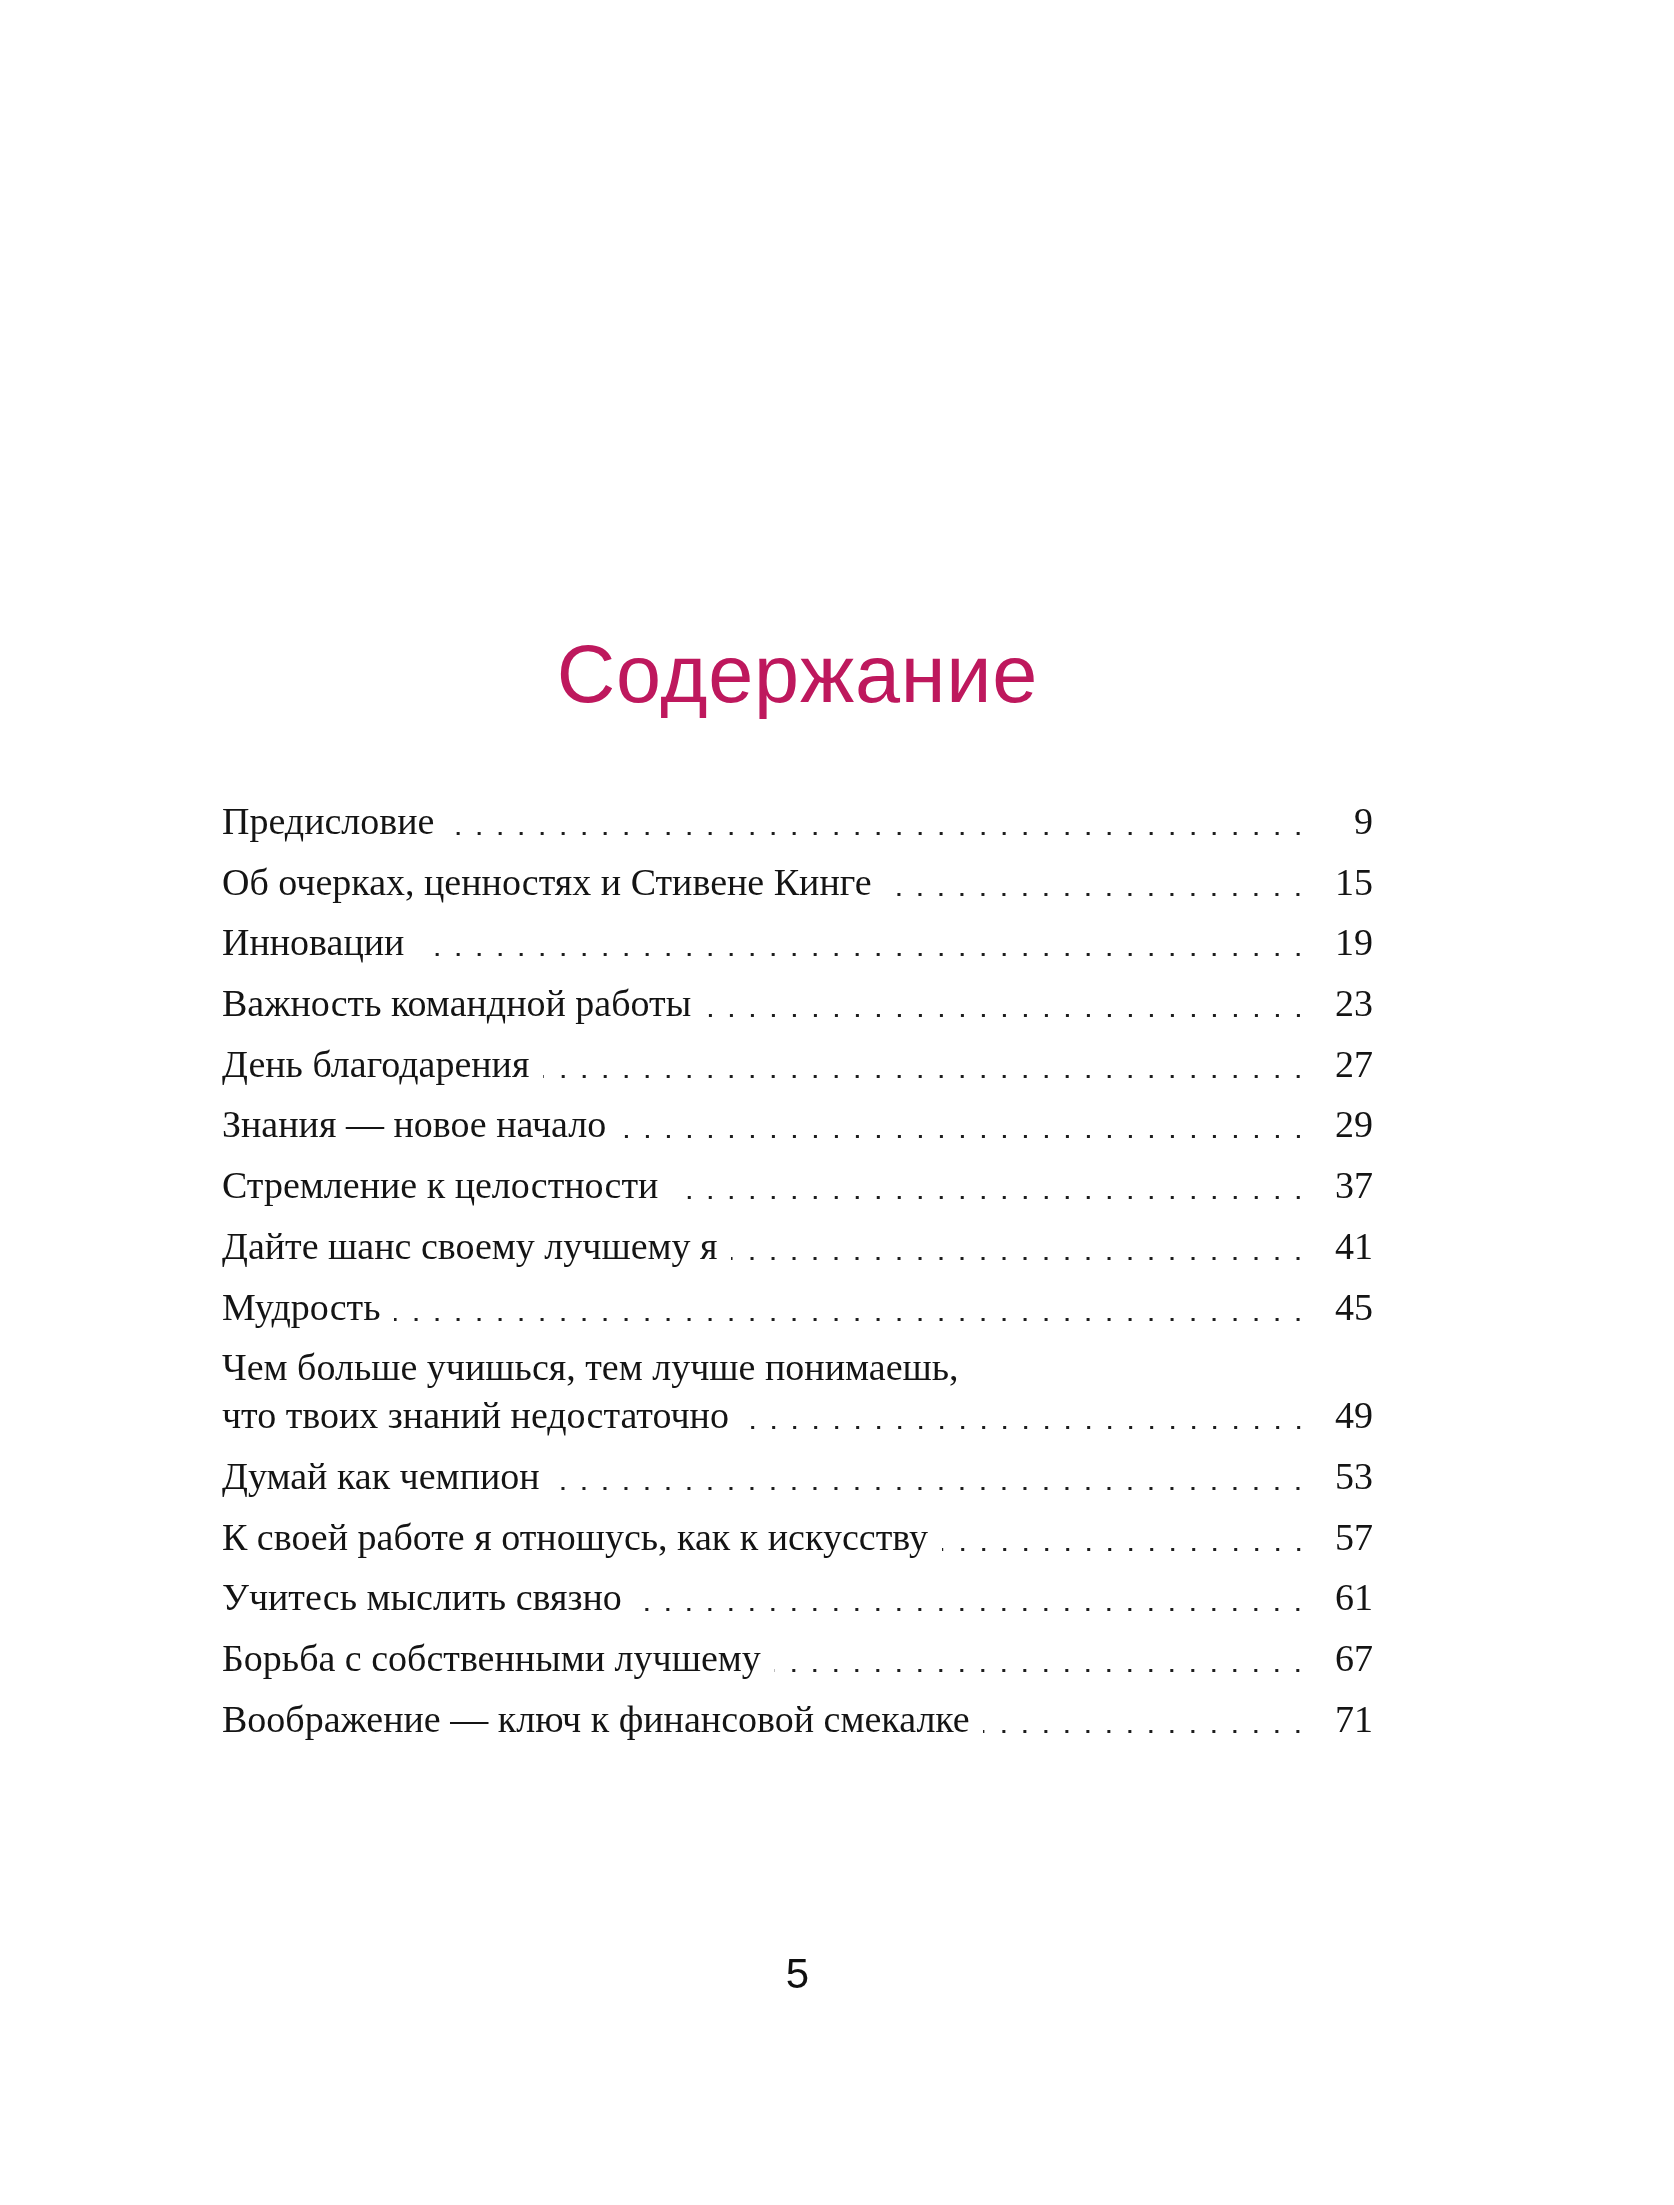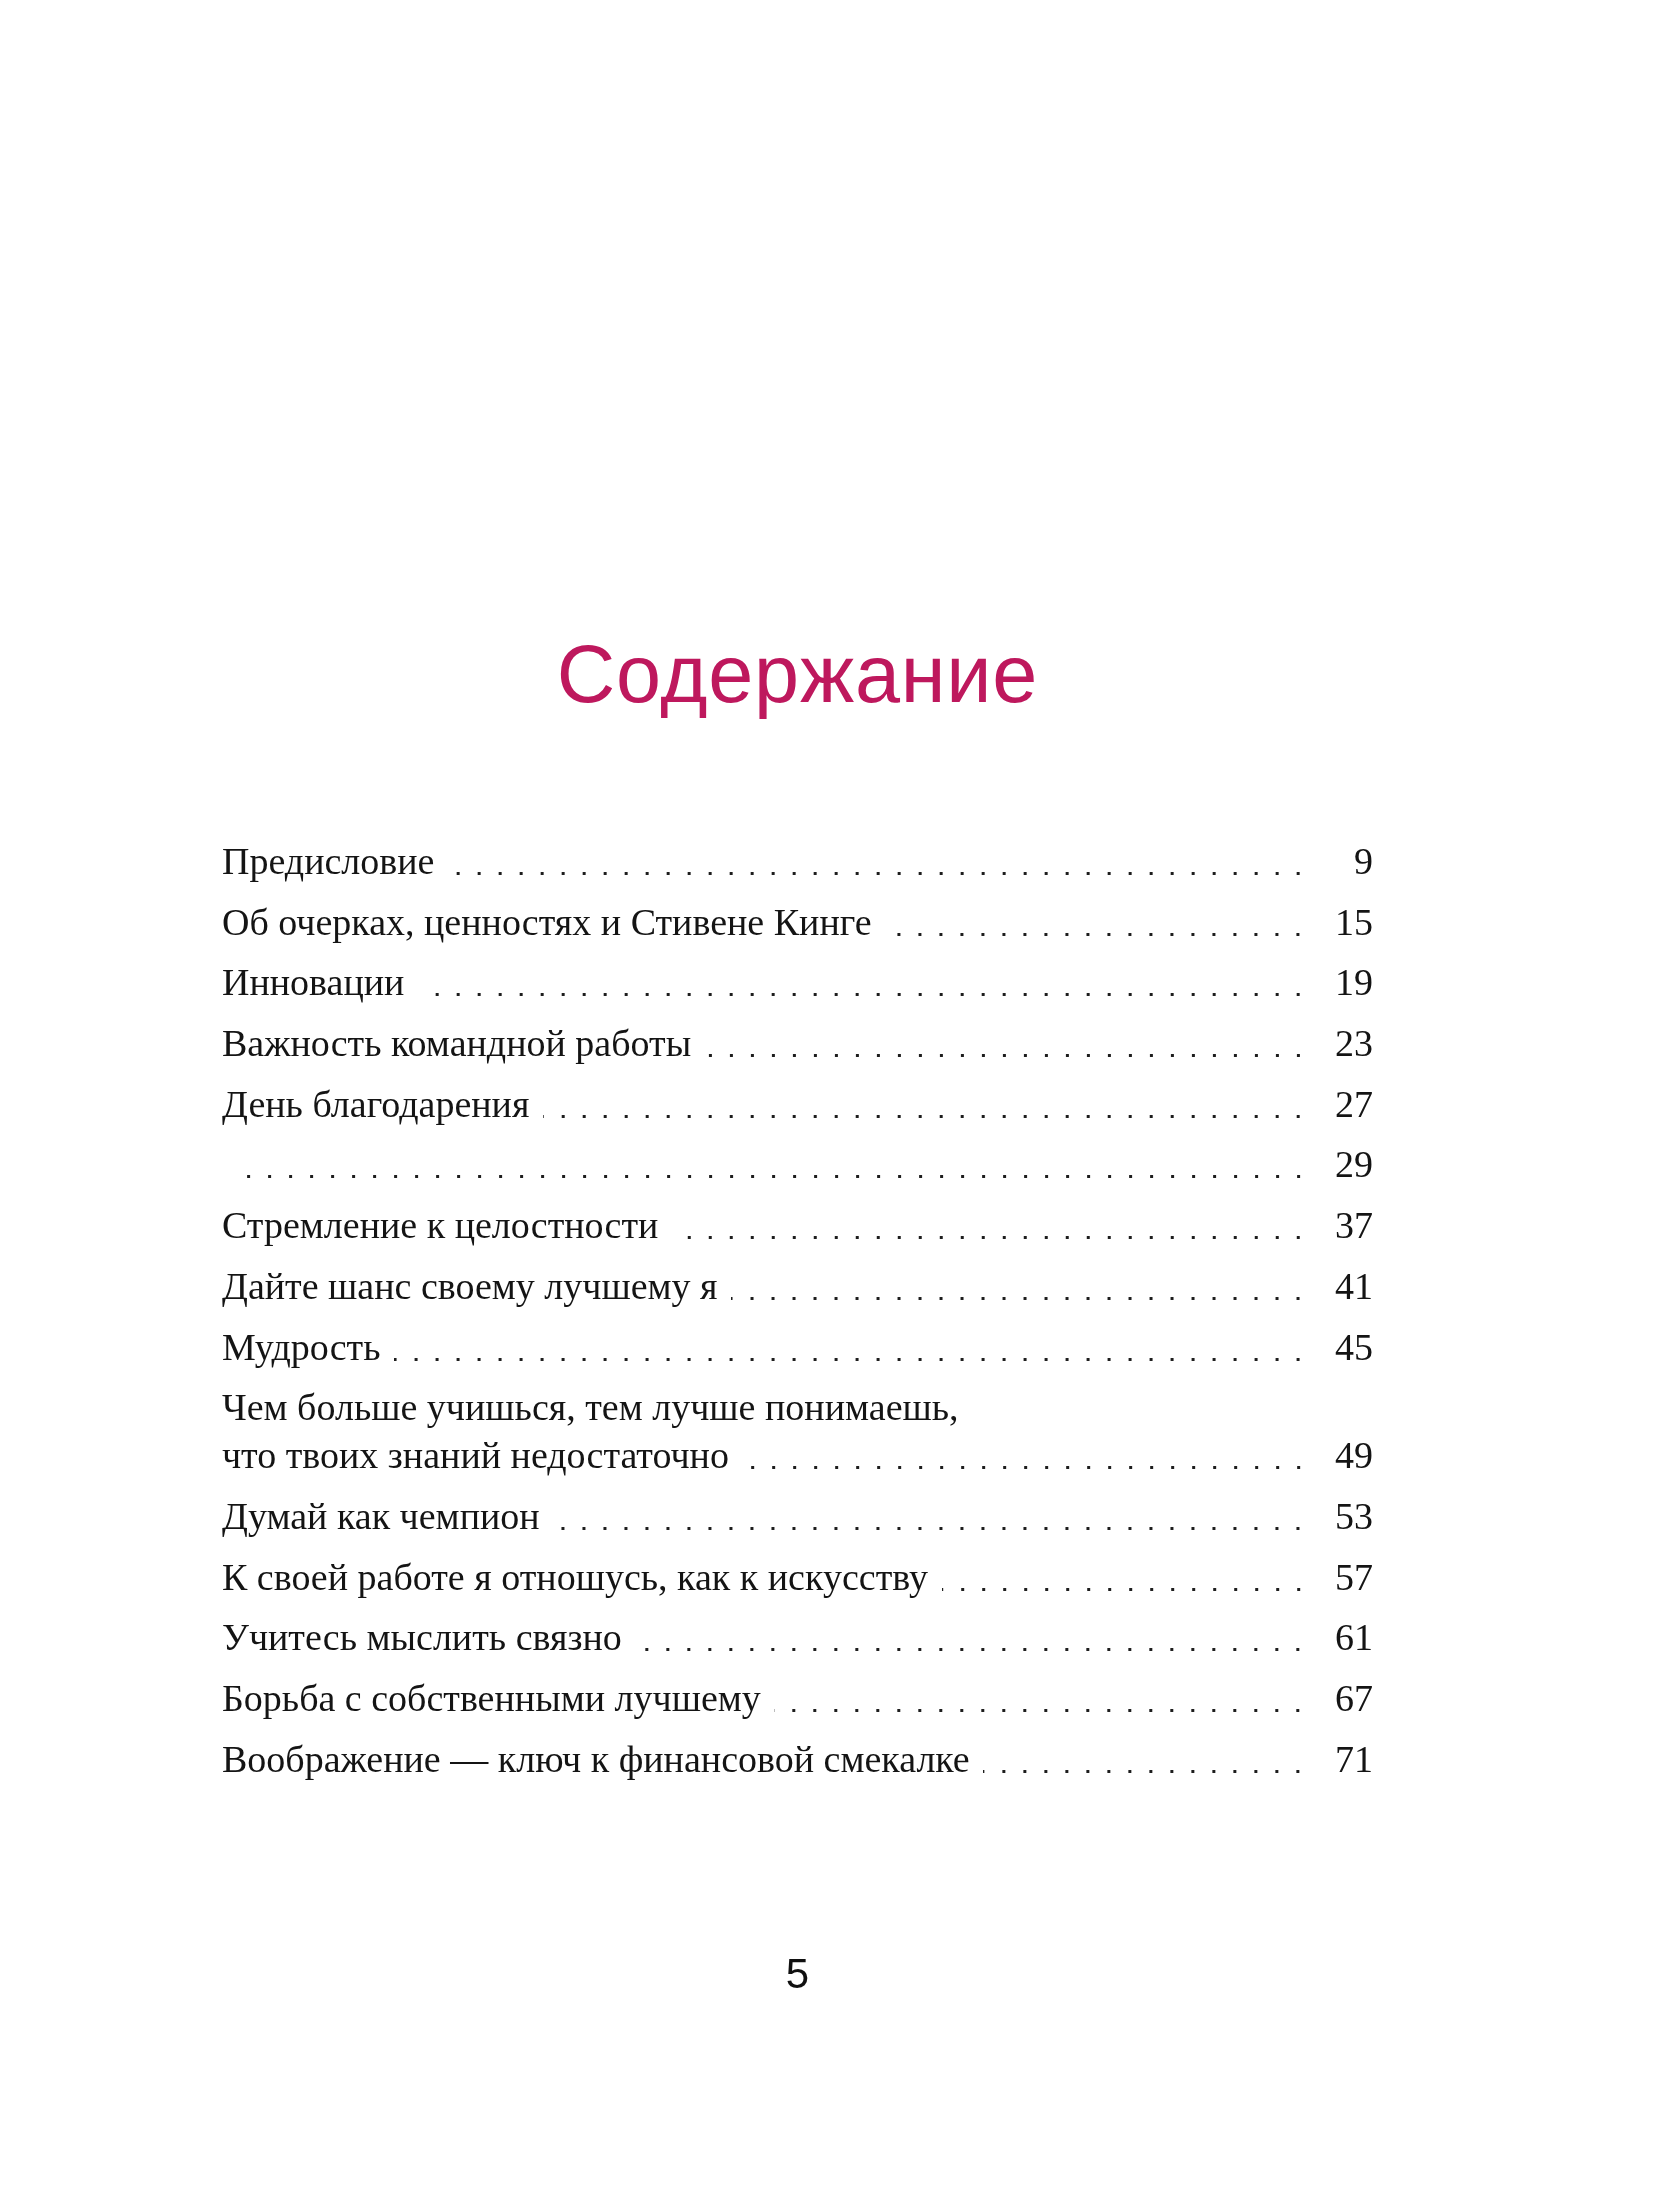--- a/index.html
+++ b/index.html
@@ -31,7 +31,7 @@
     color: #be185d;
   }
   .toc {
-    margin-top: 120px;
+    margin-top: 80px;
   }
   .entry {
     margin-bottom: 12.7px;

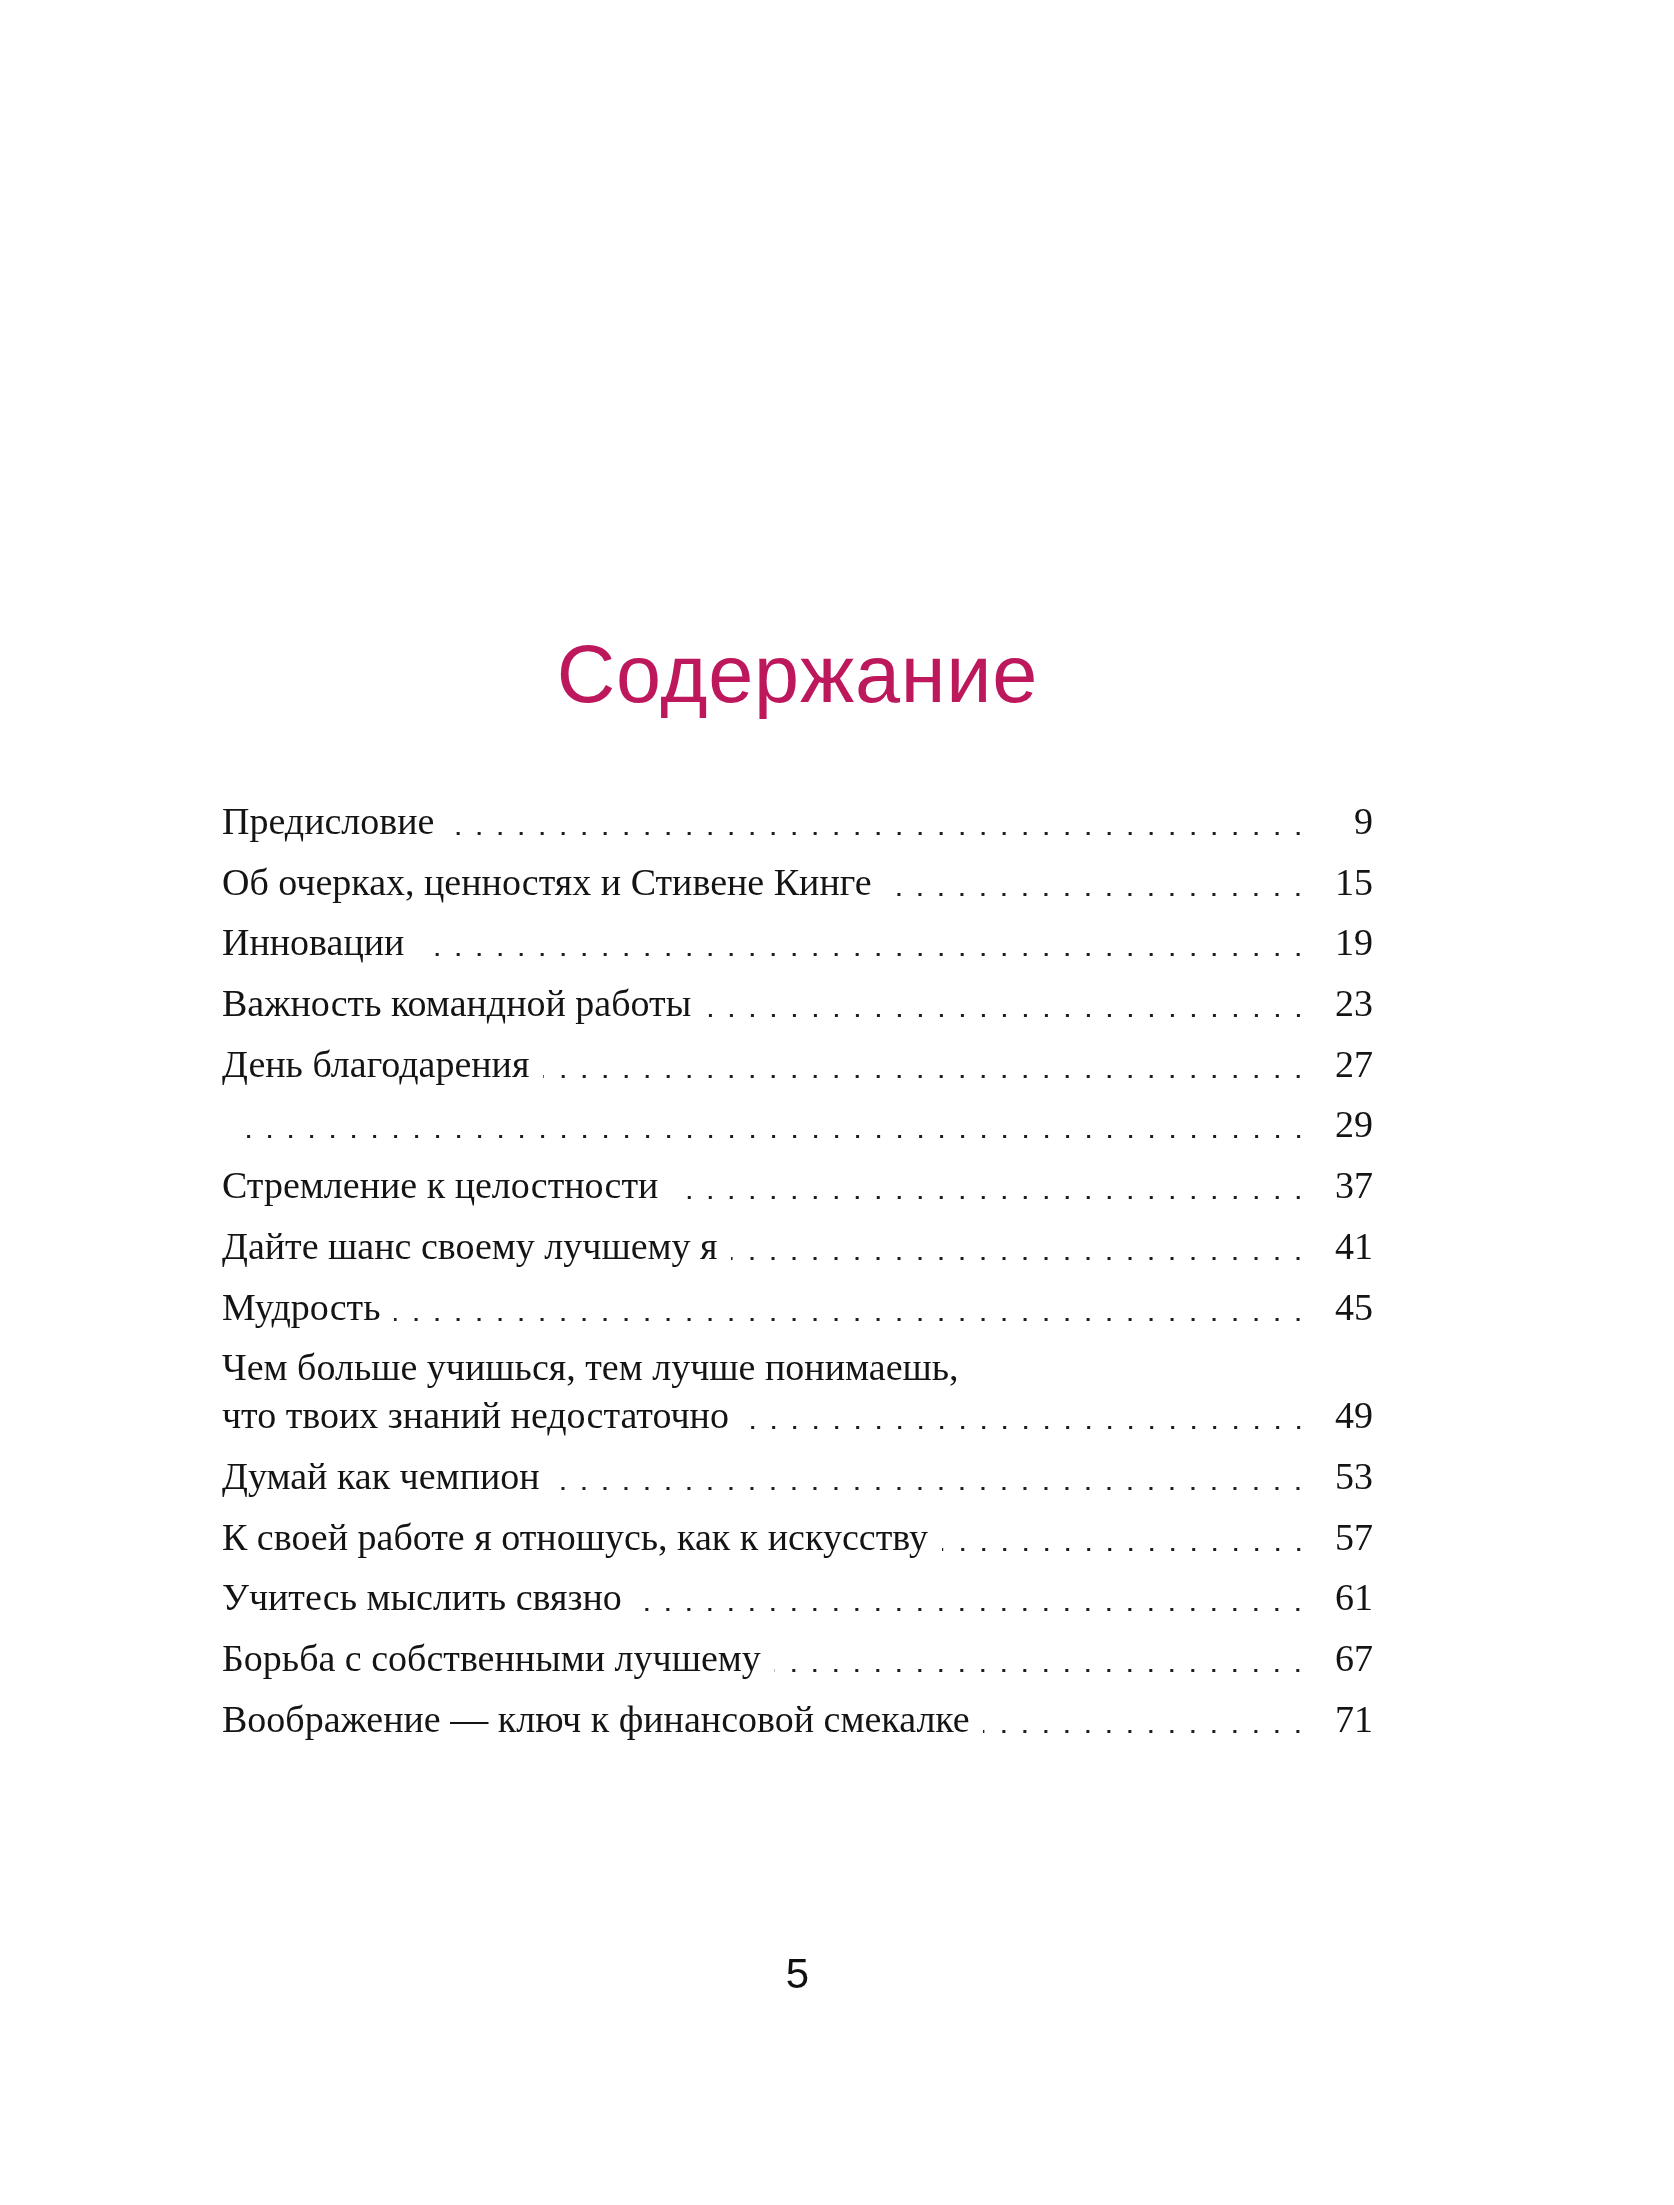--- a/index.html
+++ b/index.html
@@ -117,6 +117,7 @@
       </div>
       <div class="entry">
         <div class="eline">
+          <span class="etitle">Знания — новое начало</span>
           <span class="dots"></span>
           <span class="pnum">29</span>
         </div>

